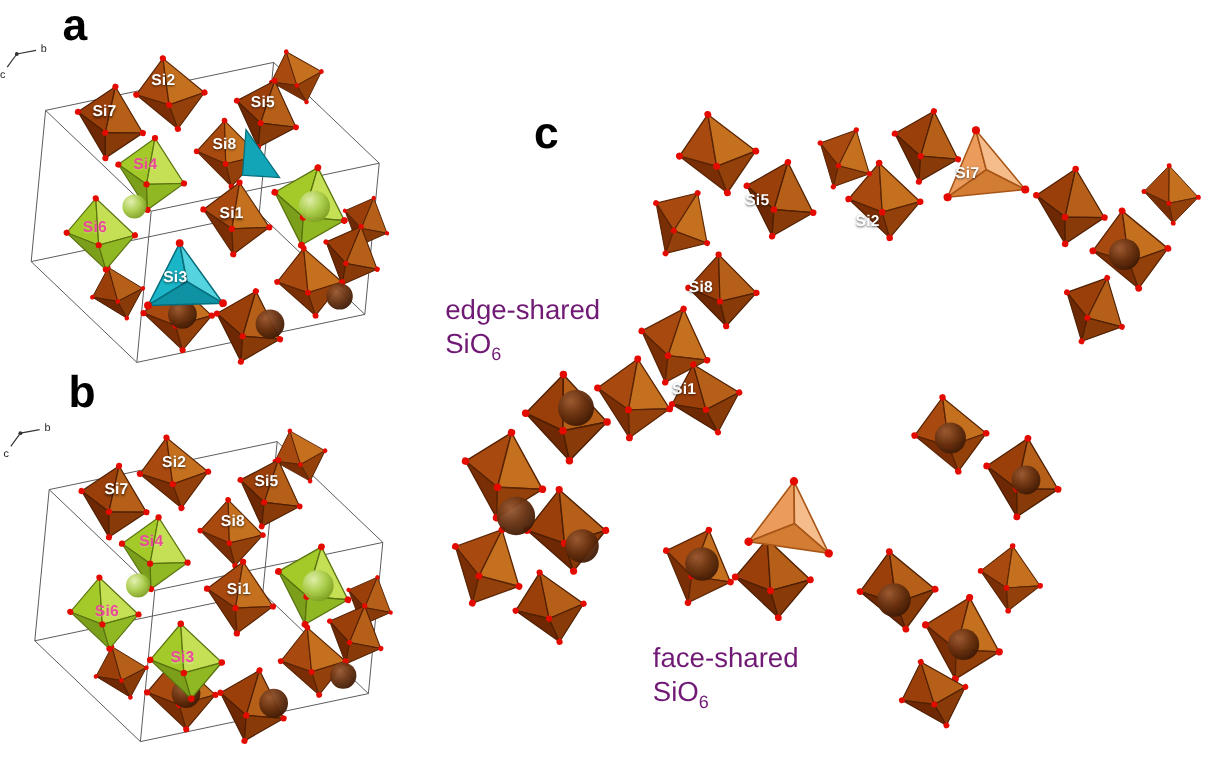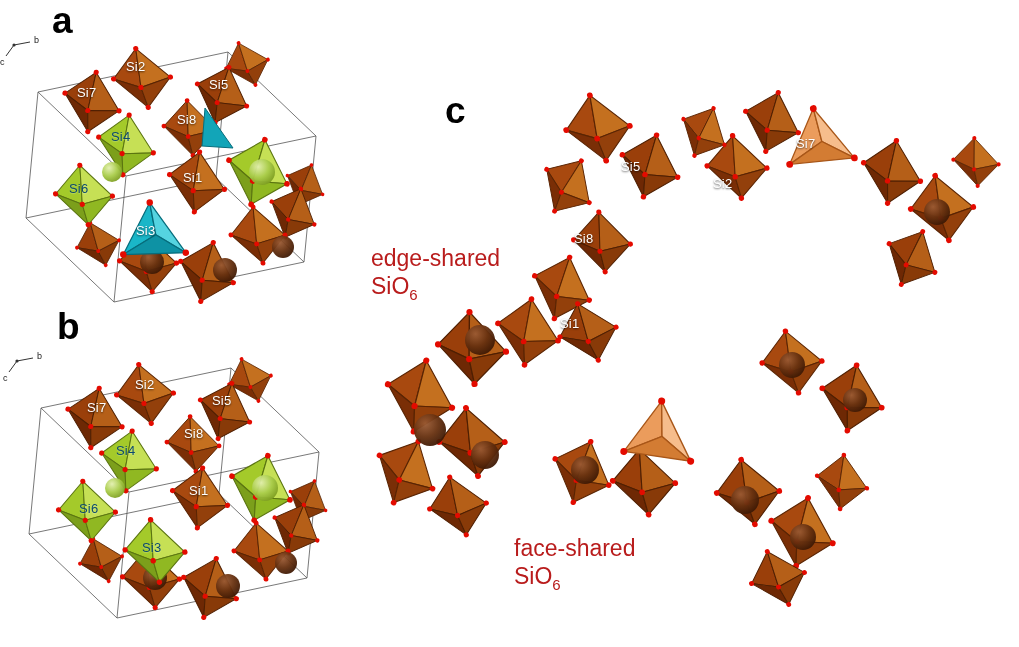--- a/index.html
+++ b/index.html
@@ -8,7 +8,7 @@
          font-family:"Liberation Sans",sans-serif;overflow:hidden}
   .art{position:absolute;left:0;top:0}
   .panel-letter{position:absolute;font-weight:bold;font-size:37px;color:#000;line-height:1}
-  .site{position:absolute;font-weight:normal;font-size:13px;color:#fff;
+  .site{position:absolute;font-weight:bold;font-size:13px;color:#fff;
         text-shadow:0 1px 2px rgba(0,0,0,.65);white-space:nowrap;letter-spacing:.2px}
   .site.dark{color:#0c4a6e;text-shadow:0 1px 1px rgba(255,255,255,.25)}
   .axis-letter{position:absolute;font-size:9px;color:#222;line-height:1}

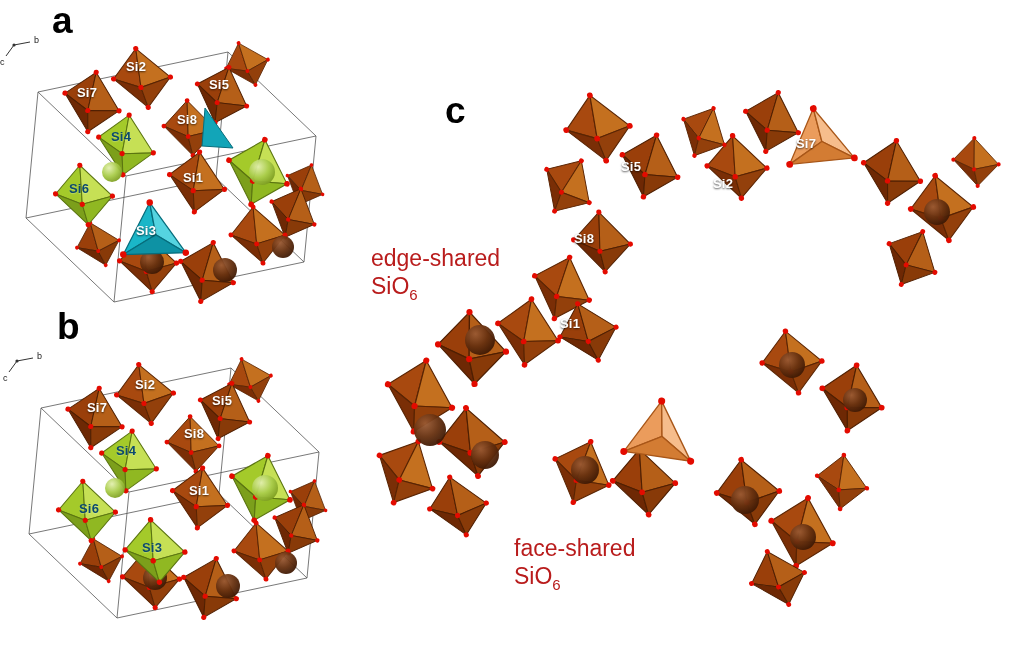--- a/index.html
+++ b/index.html
@@ -10,7 +10,7 @@
   .panel-letter{position:absolute;font-weight:bold;font-size:37px;color:#000;line-height:1}
   .site{position:absolute;font-weight:bold;font-size:13px;color:#fff;
         text-shadow:0 1px 2px rgba(0,0,0,.65);white-space:nowrap;letter-spacing:.2px}
-  .site.dark{color:#0c4a6e;text-shadow:0 1px 1px rgba(255,255,255,.25)}
+  .site.dark{color:#ec4899;text-shadow:0 1px 1px rgba(255,255,255,.25)}
   .axis-letter{position:absolute;font-size:9px;color:#222;line-height:1}
   .note{position:absolute;font-size:23px;color:#b91c1c;line-height:1.22;white-space:nowrap}
   .note sub{font-size:15px}

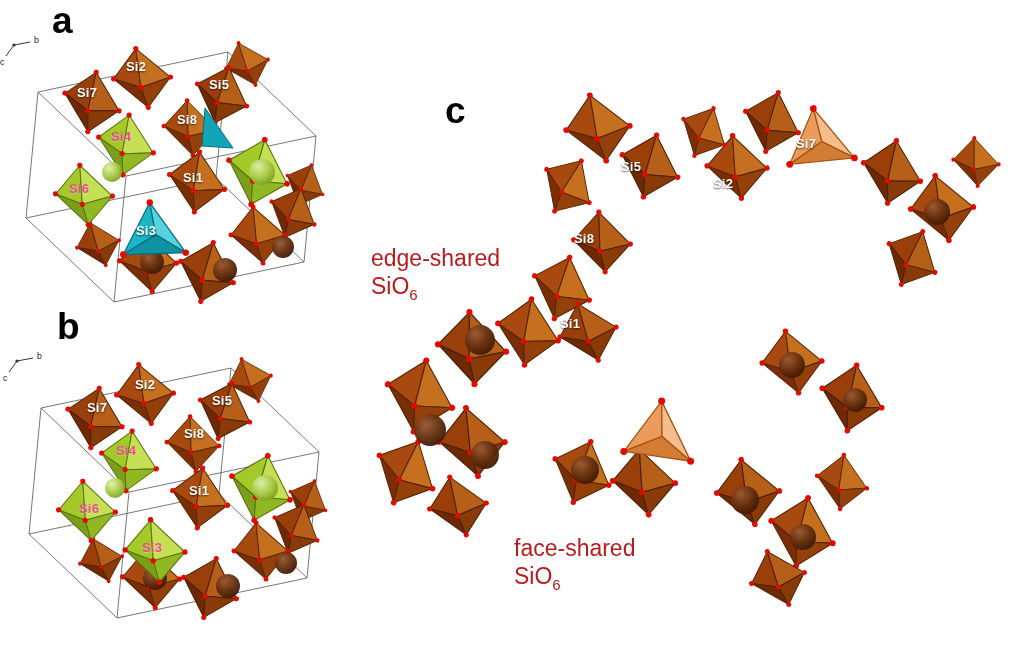--- a/index.html
+++ b/index.html
@@ -12,7 +12,7 @@
         text-shadow:0 1px 2px rgba(0,0,0,.65);white-space:nowrap;letter-spacing:.2px}
   .site.dark{color:#ec4899;text-shadow:0 1px 1px rgba(255,255,255,.25)}
   .axis-letter{position:absolute;font-size:9px;color:#222;line-height:1}
-  .note{position:absolute;font-size:23px;color:#b91c1c;line-height:1.22;white-space:nowrap}
+  .note{position:absolute;font-size:23px;color:#701a75;line-height:1.22;white-space:nowrap}
   .note sub{font-size:15px}
   
   .br1{--c1:#a8490f;--c2:#c4701f;--c3:#7a2e06;--c4:#93400b;--e:#5a2403}

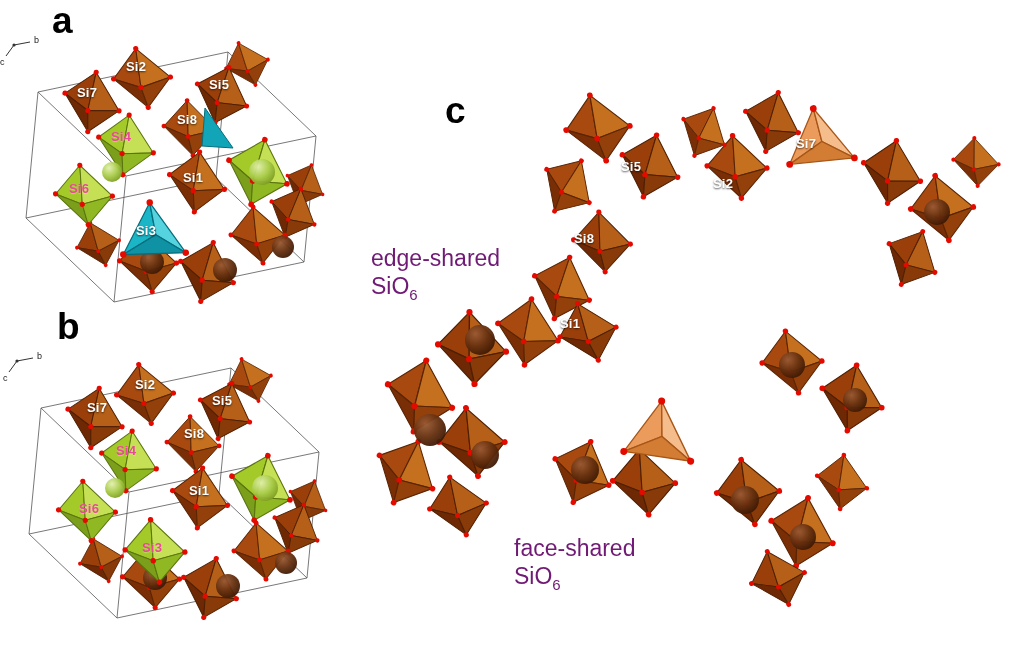--- a/index.html
+++ b/index.html
@@ -207,7 +207,7 @@
     <span>edge-shared</span><br>
     <span>SiO</span><sub>6</sub>
   </div>
-  <div class="note" style="left:514px;top:534px">
+  <div class="note" style="left:544px;top:534px">
     <span>face-shared</span><br>
     <span>SiO</span><sub>6</sub>
   </div>

